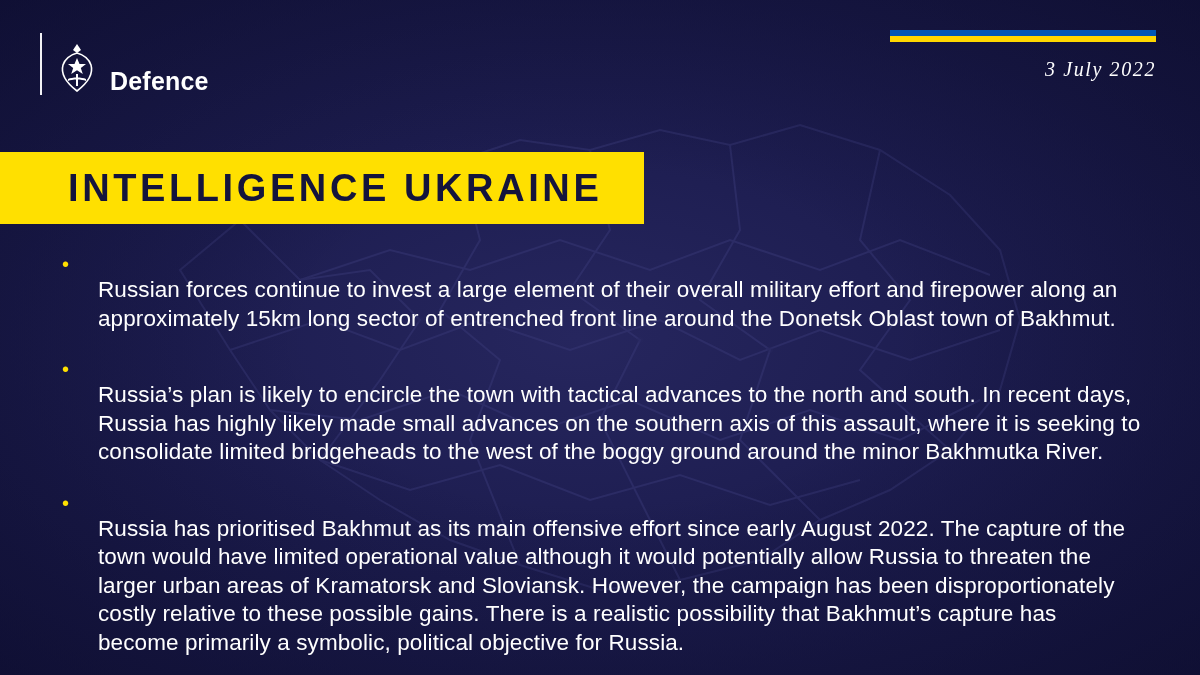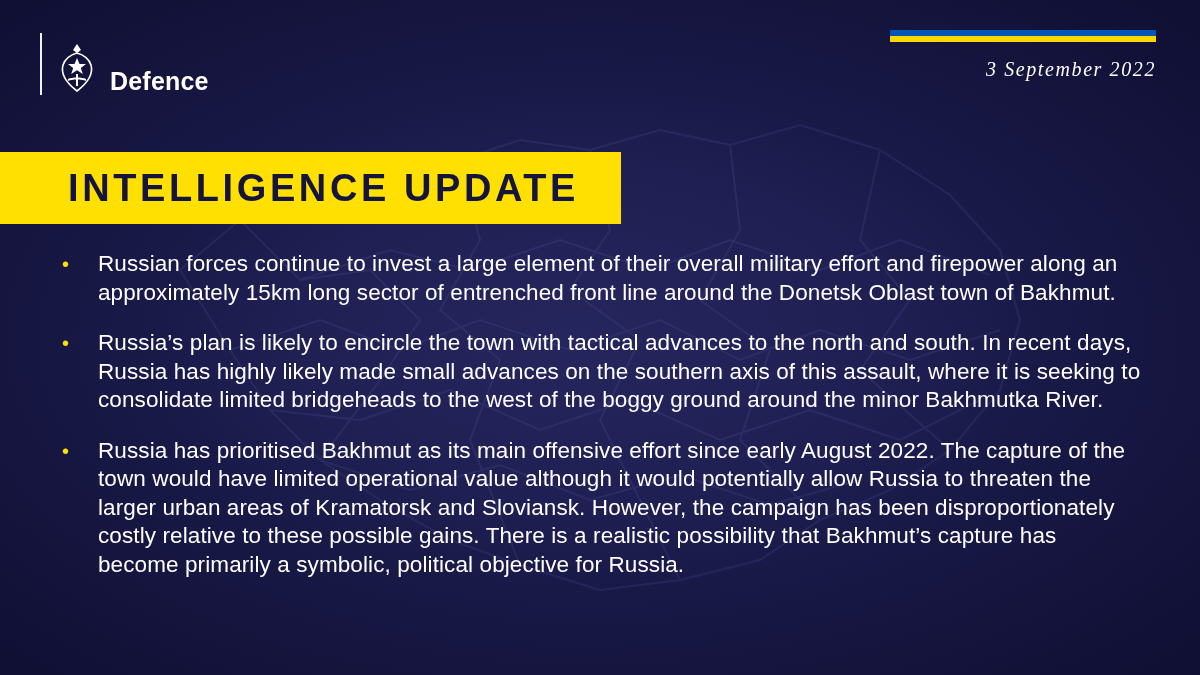--- a/index.html
+++ b/index.html
@@ -201,7 +201,7 @@
       <div class="flag-blue"></div>
       <div class="flag-yellow"></div>
     </div>
-    <div class="update-date">3 September 2022</div>
+    <div class="update-date">3 July 2022</div>
   </div>
 
 </div>

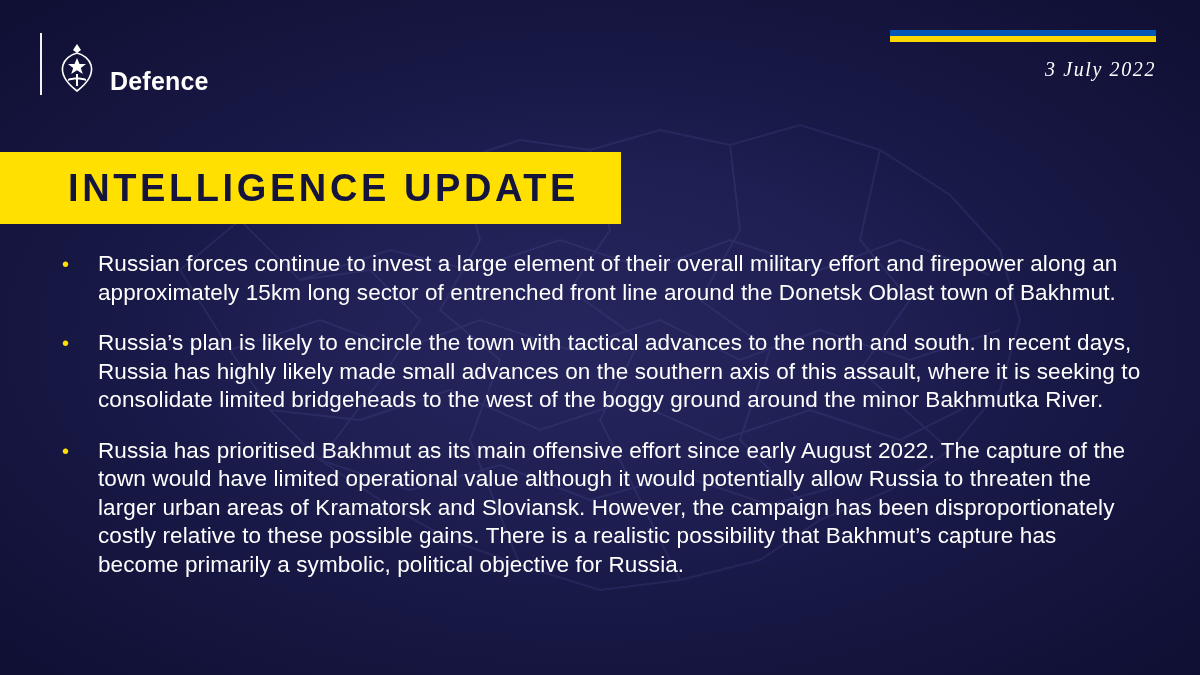--- a/index.html
+++ b/index.html
@@ -207,7 +207,7 @@
 </div>
 
 <div class="banner">
-  <div class="banner-text">INTELLIGENCE UPDATE</div>
+  <div class="banner-text">INTELLIGENCE UKRAINE</div>
 </div>
 
 <div class="content">

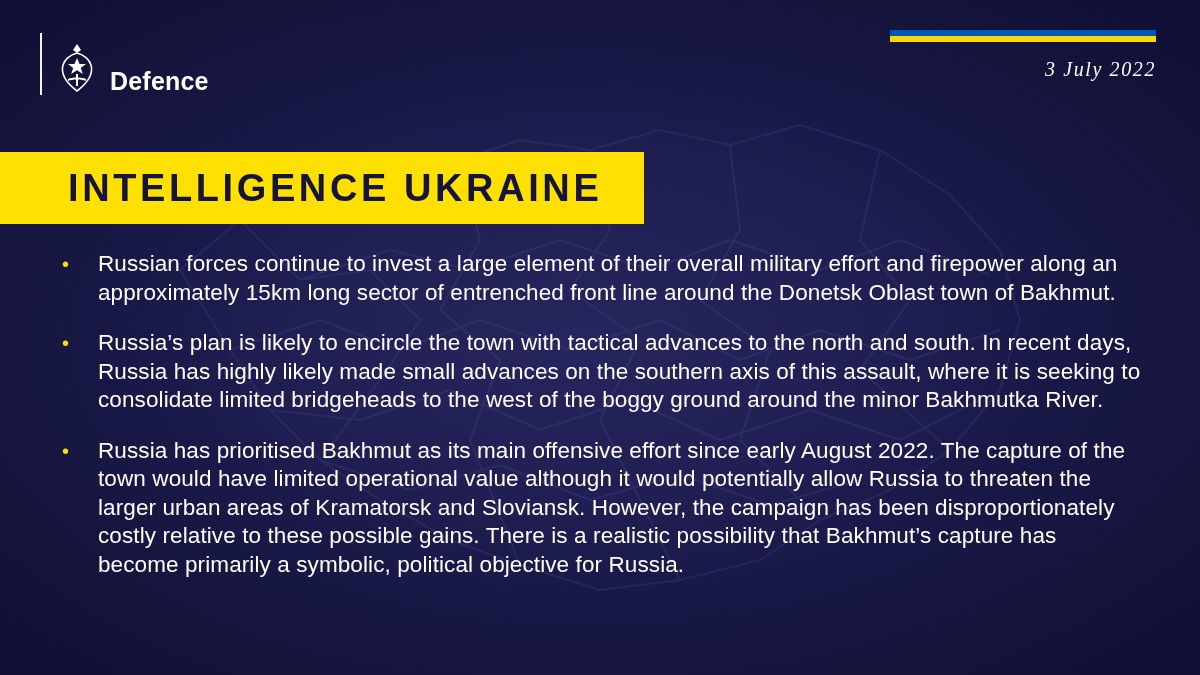--- a/index.html
+++ b/index.html
@@ -145,6 +145,7 @@
     line-height: 28.5px;
     letter-spacing: 0.1px;
     flex: 1;
+    margin-top: 26px;
   }
 </style>
 </head>

